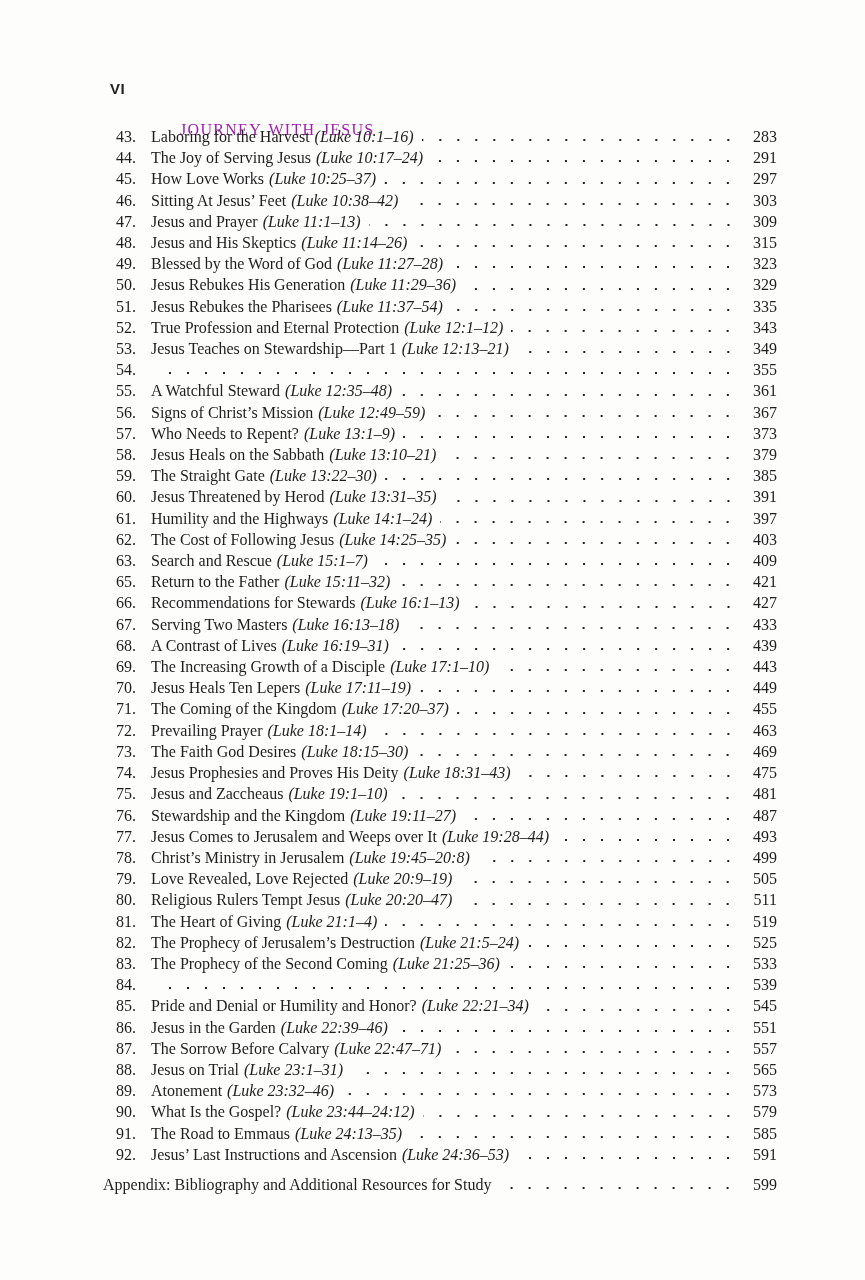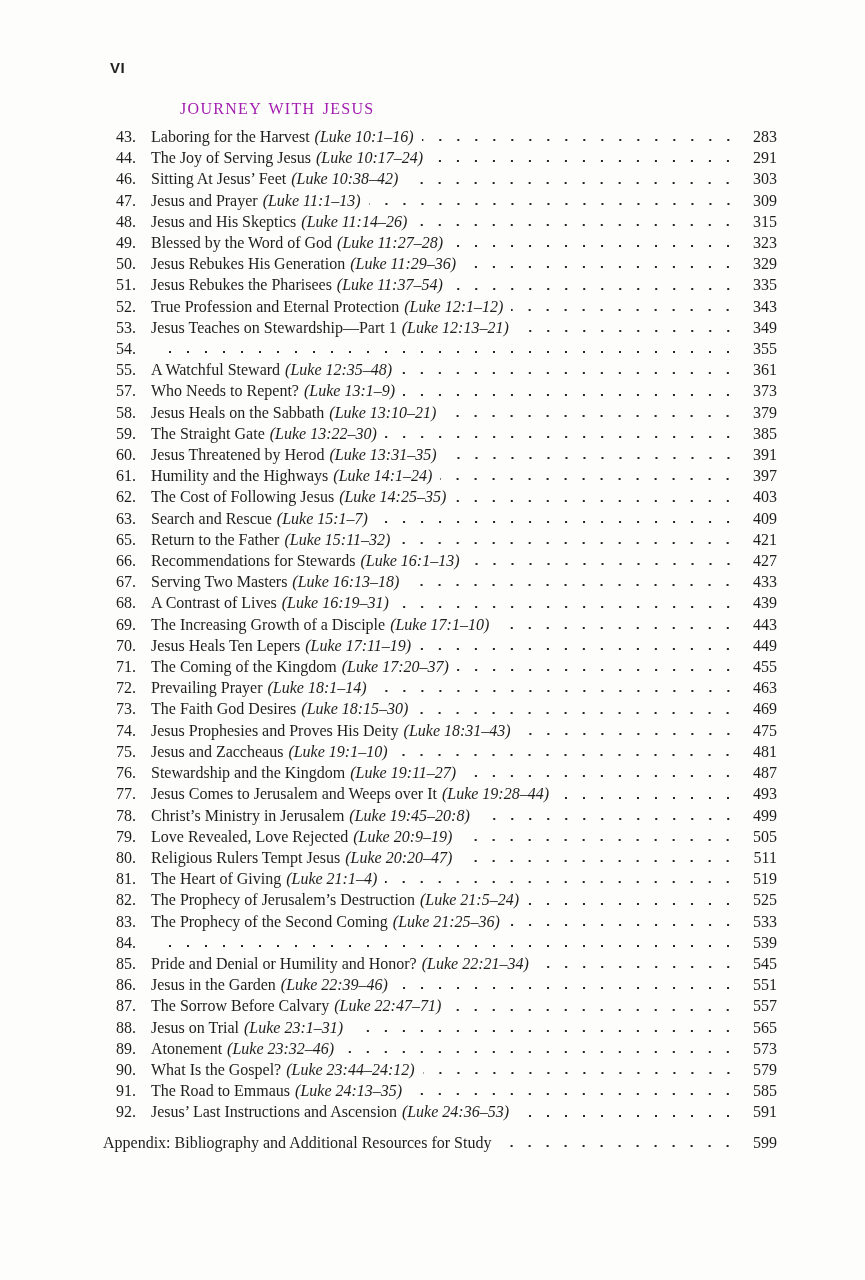--- a/index.html
+++ b/index.html
@@ -19,7 +19,7 @@
   
   .page-header {
     position: absolute;
-    top: 58px;
+    top: 79px;
     left: 0;
     width: 100%;
     height: 22px;

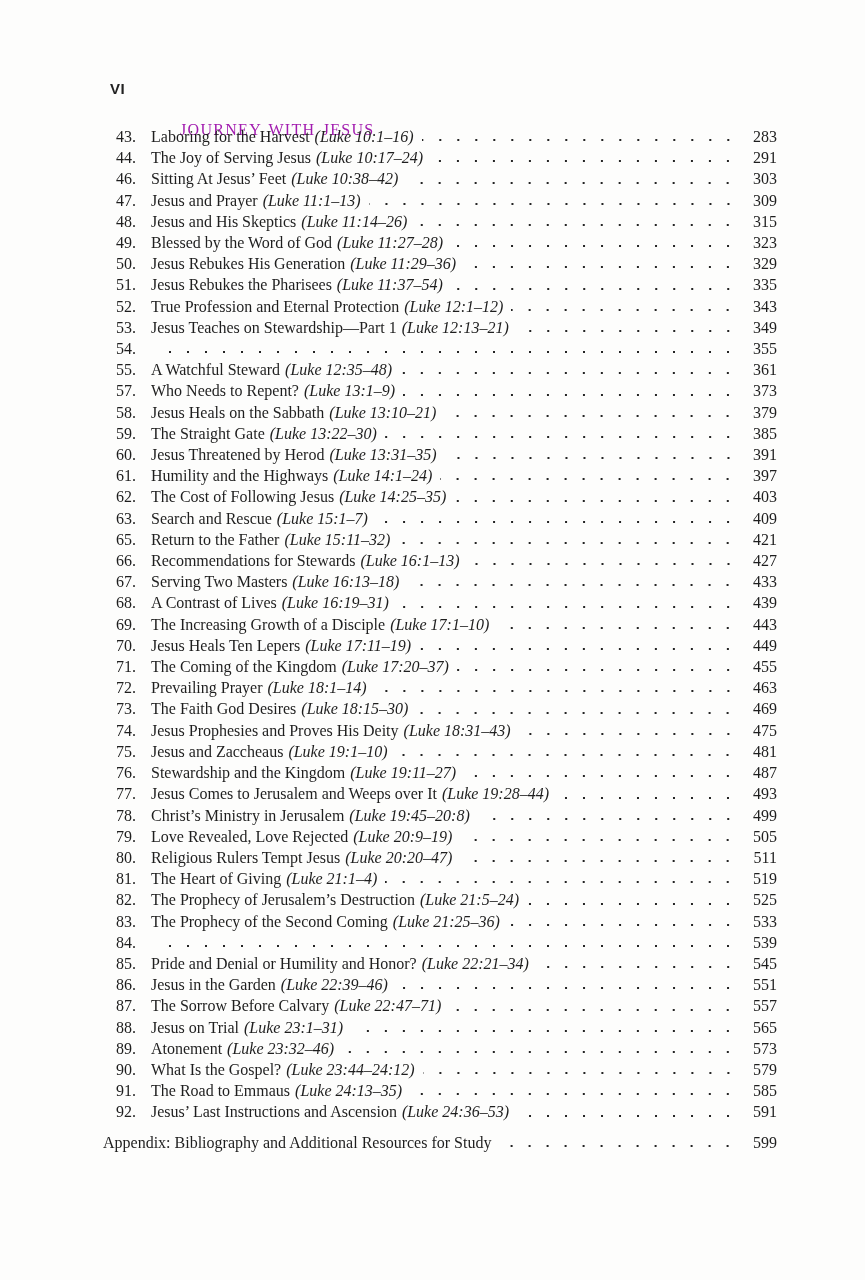--- a/index.html
+++ b/index.html
@@ -117,6 +117,12 @@
         <span class="pg">291</span>
       </div>
         <div class="toc-row">
+        <span class="num">45.</span>
+        <span class="title"><span>How Love Works</span><span class="ref">(Luke 10:25–37)</span></span>
+        <span class="dots"></span>
+        <span class="pg">297</span>
+      </div>
+        <div class="toc-row">
         <span class="num">46.</span>
         <span class="title"><span>Sitting At Jesus’ Feet</span><span class="ref">(Luke 10:38–42)</span></span>
         <span class="dots"></span>

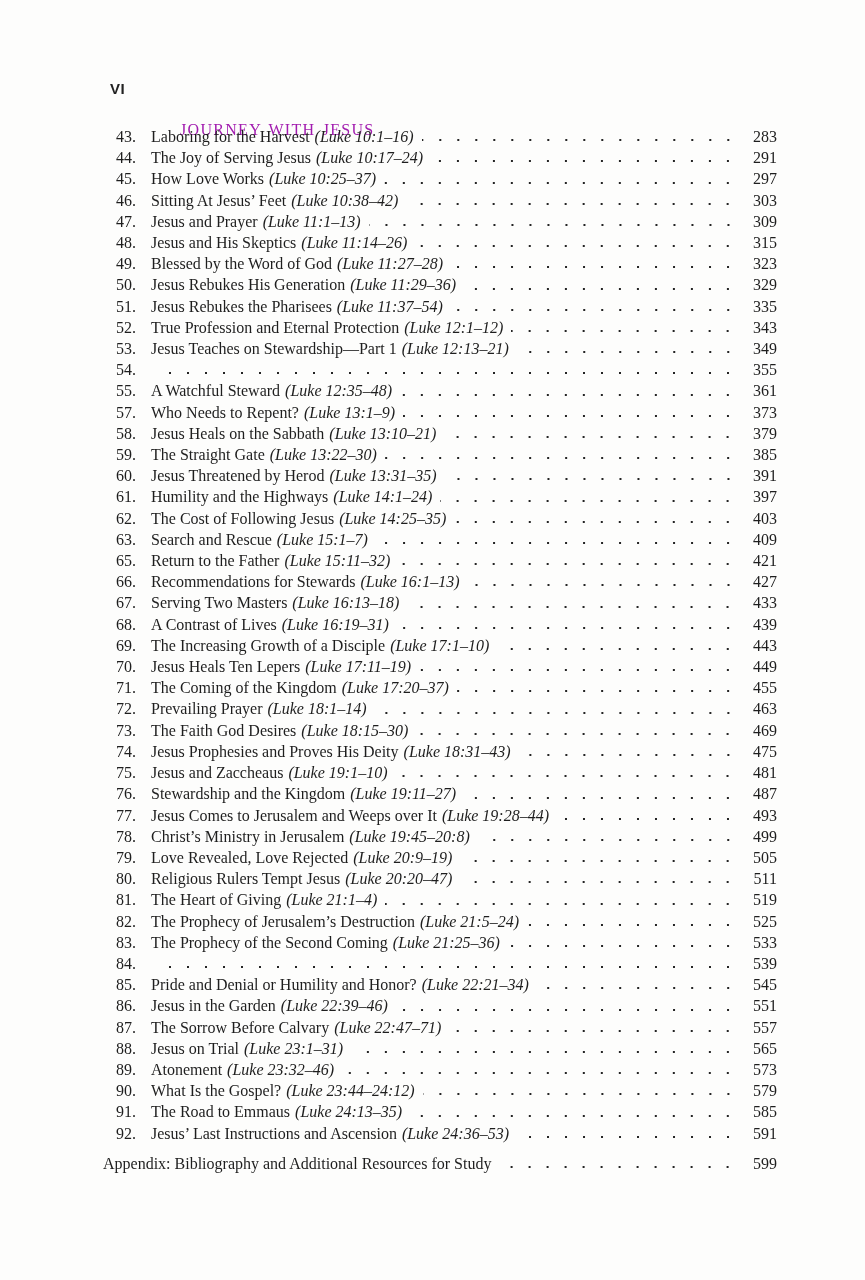--- a/index.html
+++ b/index.html
@@ -182,6 +182,12 @@
         <span class="pg">361</span>
       </div>
         <div class="toc-row">
+        <span class="num">56.</span>
+        <span class="title"><span>Signs of Christ’s Mission</span><span class="ref">(Luke 12:49–59)</span></span>
+        <span class="dots"></span>
+        <span class="pg">367</span>
+      </div>
+        <div class="toc-row">
         <span class="num">57.</span>
         <span class="title"><span>Who Needs to Repent?</span><span class="ref">(Luke 13:1–9)</span></span>
         <span class="dots"></span>

